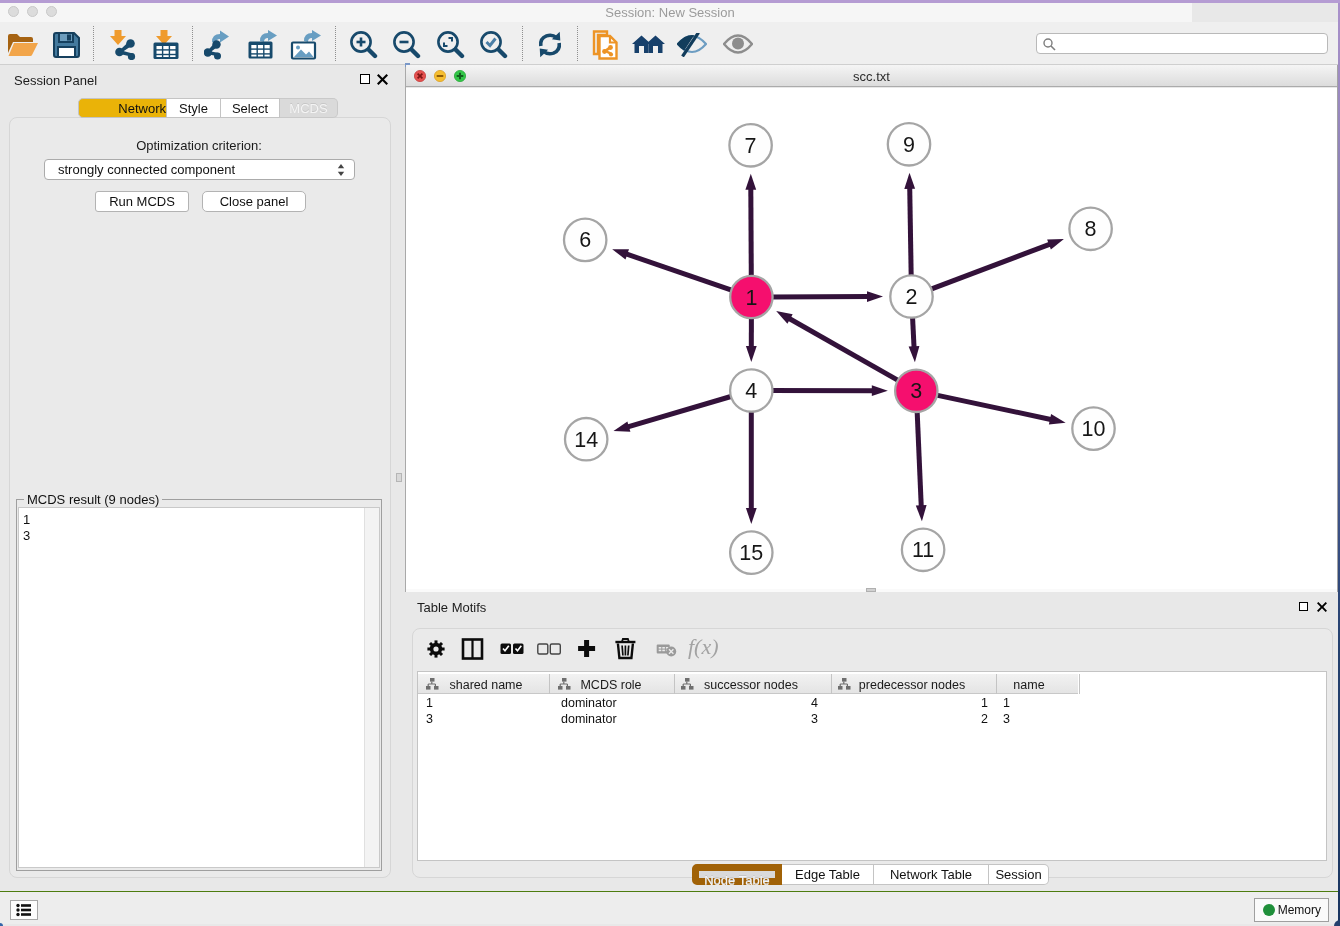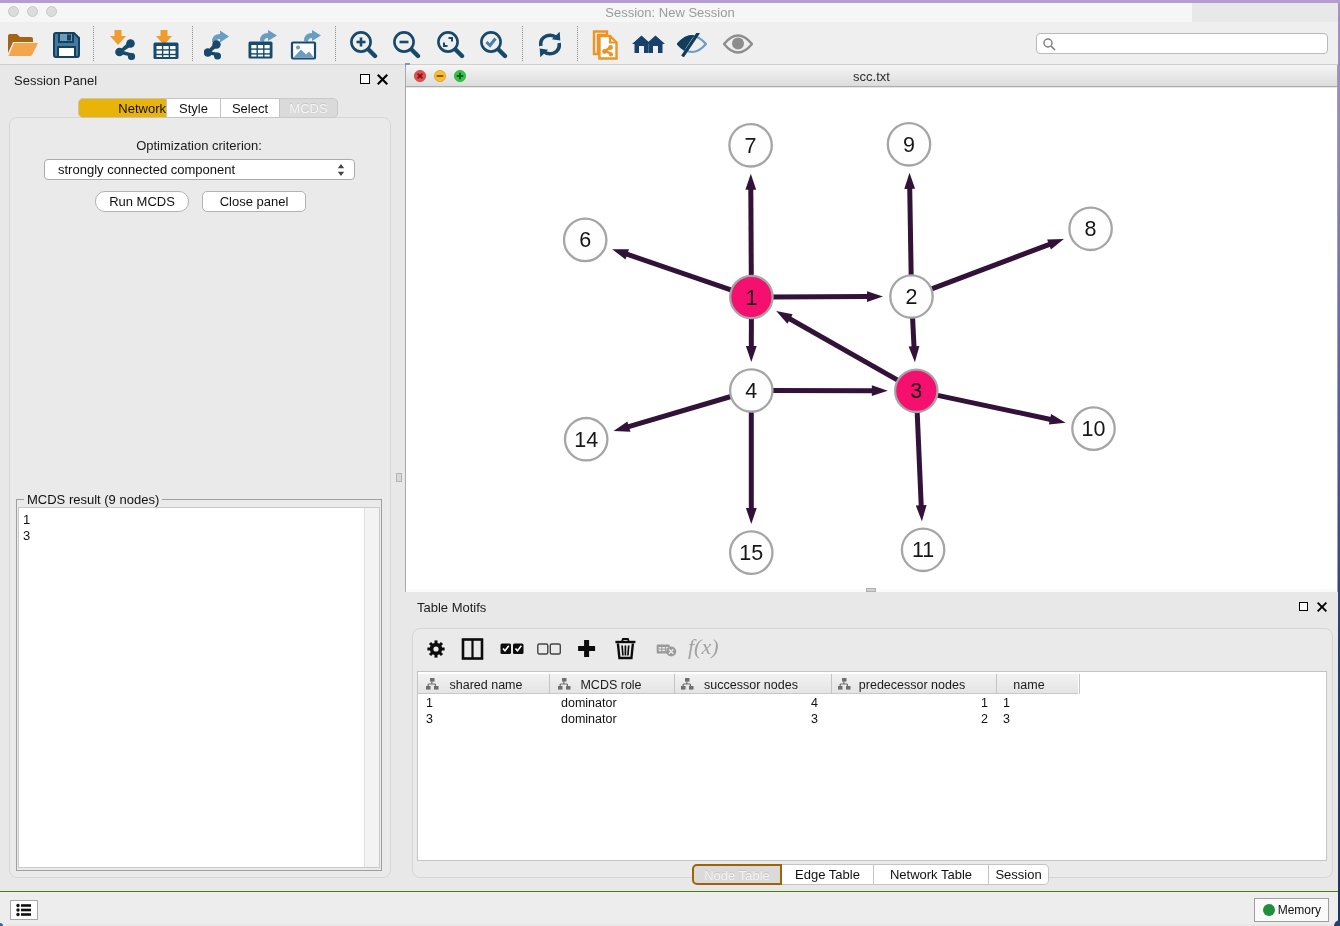--- a/index.html
+++ b/index.html
@@ -211,7 +211,7 @@
     </svg>
   </div>
 
-  <div class="abs" style="left:95px;top:126px;width:94px;height:21px;background:#fff;border:1px solid #b3b3b3;border-radius:10px;font-size:13px;color:#111;text-align:center;line-height:19px">Run MCDS</div>
+  <div class="abs" style="left:95px;top:126px;width:94px;height:21px;background:#fff;border:1px solid #b3b3b3;border-radius:3px;font-size:13px;color:#111;text-align:center;line-height:19px">Run MCDS</div>
   <div class="abs" style="left:202px;top:126px;width:104px;height:21px;background:#fff;border:1px solid #b3b3b3;border-radius:5px;font-size:13px;color:#111;text-align:center;line-height:19px">Close panel</div>
 
   <div class="abs" style="left:16px;top:434px;width:366px;height:372px;border:1px solid #9f9f9f"></div>

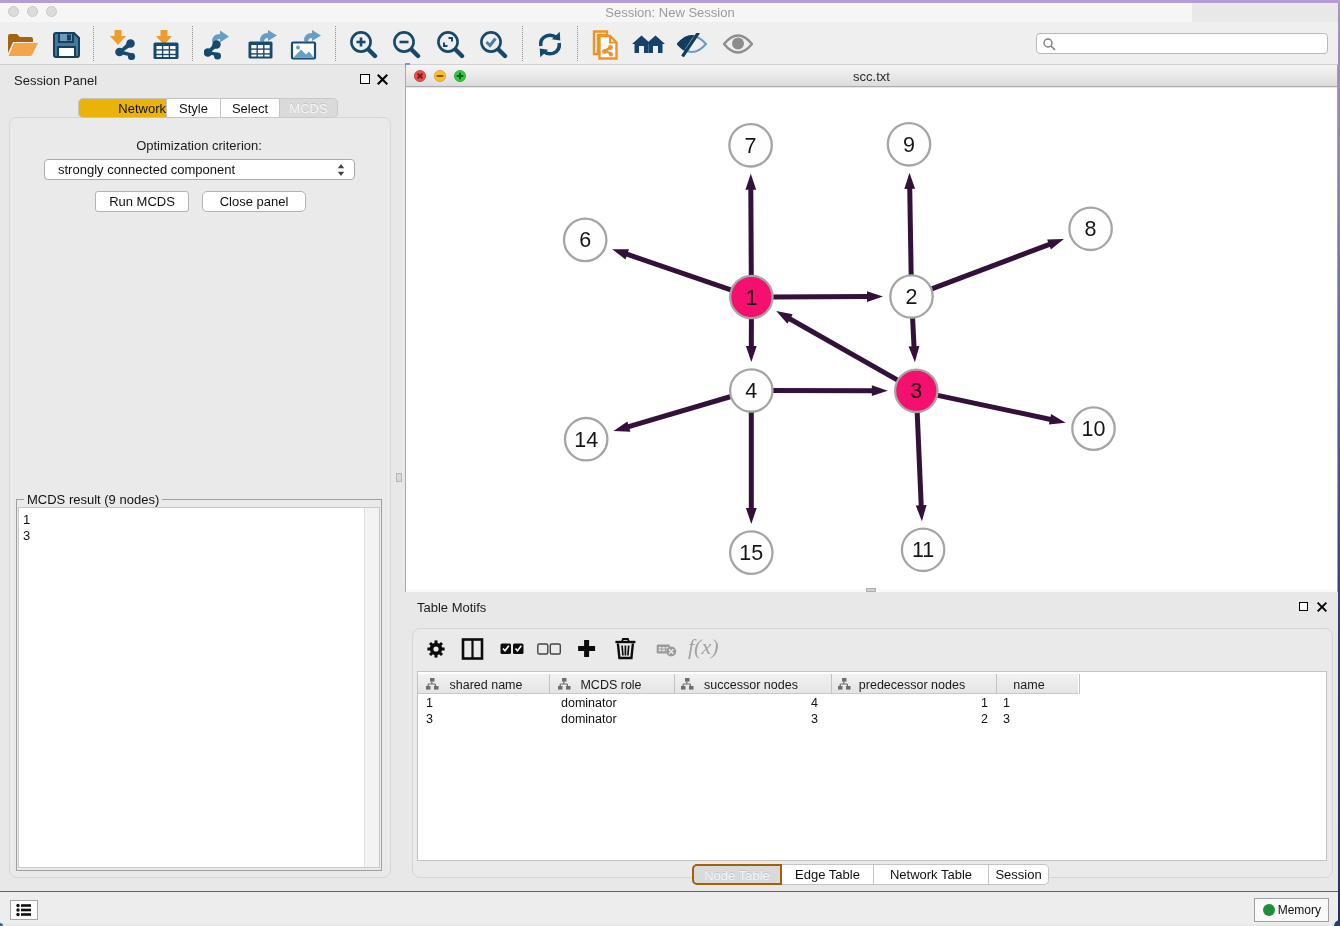--- a/index.html
+++ b/index.html
@@ -421,7 +421,7 @@
   </div>
 
   <div class="abs" style="left:287px;top:272px;height:21px;display:flex;font-size:13px;color:#111">
-    <div style="width:90px;background:#dadada;border:2px solid #a16207;border-radius:5px 0 0 5px;text-align:center;line-height:20px;color:#f4f4f4;text-shadow:0 -1px 0 #c6c6c6">Node Table</div>
+    <div style="width:90px;background:#dadada;border:7px solid #a16207;border-radius:5px 0 0 5px;text-align:center;line-height:20px;color:#f4f4f4;text-shadow:0 -1px 0 #c6c6c6">Node Table</div>
     <div style="width:92px;background:#fff;border:1px solid #c4c4c4;border-left:none;text-align:center;line-height:20px">Edge Table</div>
     <div style="width:115px;background:#fff;border:1px solid #c4c4c4;border-left:none;text-align:center;line-height:20px">Network Table</div>
     <div style="width:60px;background:#fff;border:1px solid #c4c4c4;border-left:none;border-radius:0 5px 5px 0;text-align:center;line-height:20px">Session</div>

